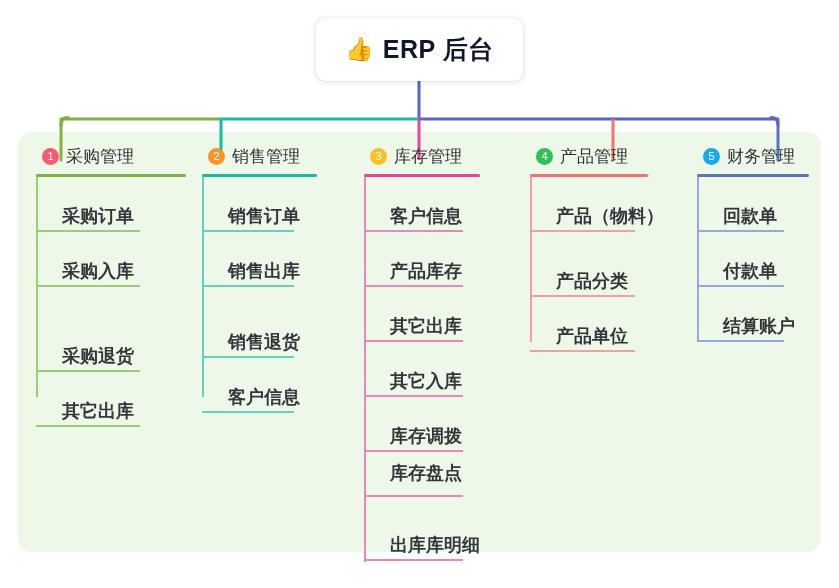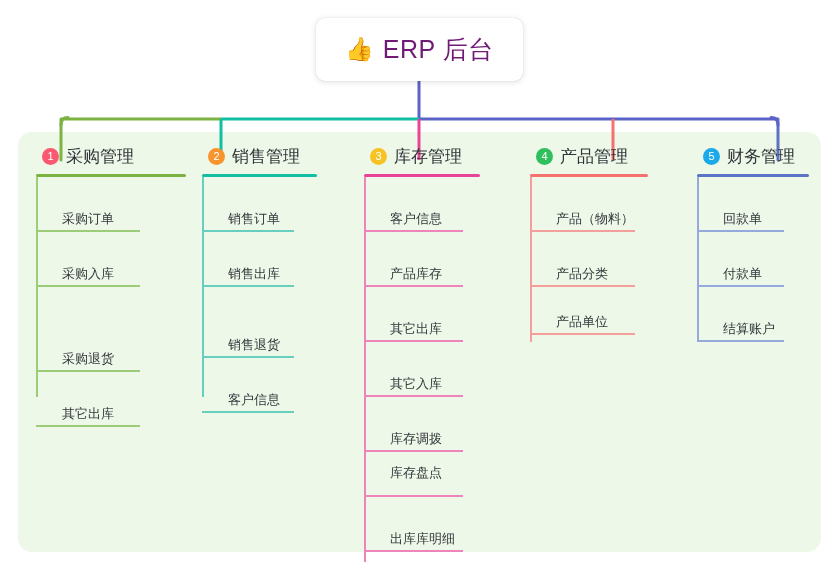--- a/index.html
+++ b/index.html
@@ -45,9 +45,10 @@
   }
   .root-title {
     font-size: 25px;
-    color: #701a75;
+    color: #0f172a;
     letter-spacing: 0.5px;
     white-space: nowrap;
+    font-weight: bold;
   }
 
   

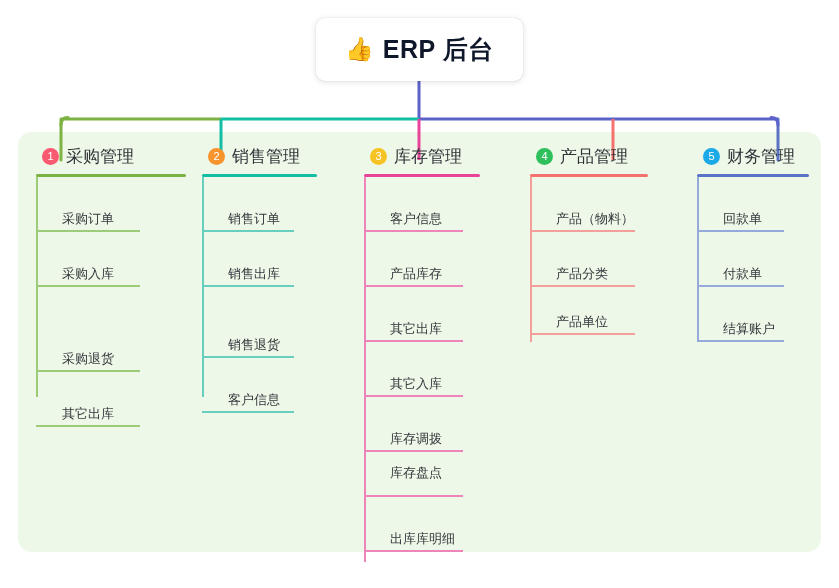--- a/index.html
+++ b/index.html
@@ -132,10 +132,11 @@
     align-items: flex-end;
   }
   .leaf-label {
-    font-size: 13px;
+    font-size: 18px;
     color: #33373c;
     padding-bottom: 4px;
     white-space: nowrap;
+    font-weight: bold;
   }
   .leaf-underline {
     position: absolute;

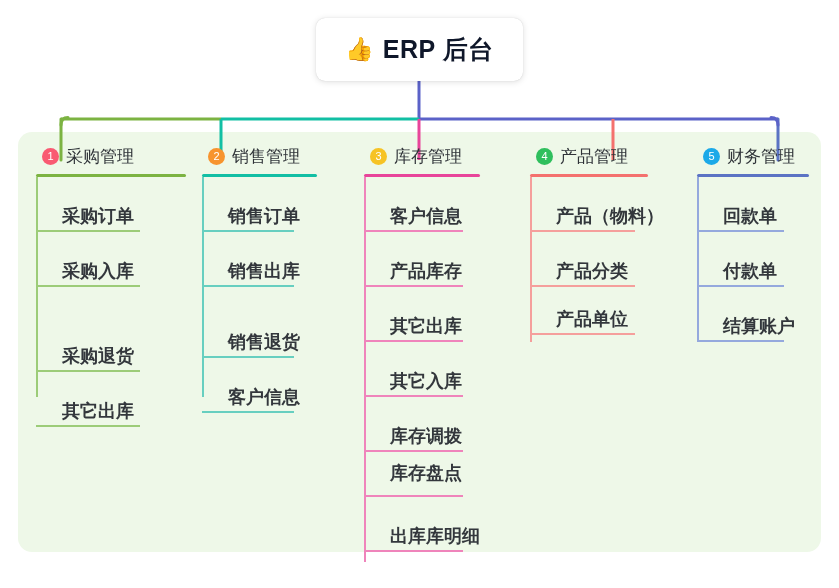--- a/index.html
+++ b/index.html
@@ -274,7 +274,7 @@
             <span class="leaf-label">产品（物料）</span>
             <div class="leaf-underline" style="background: rgb(245, 159, 156); width: 105px;"></div>
           </div>
-          <div class="leaf" style="height: 55px;">
+          <div class="leaf" style="height: 65px;">
             <span class="leaf-label">产品分类</span>
             <div class="leaf-underline" style="background: rgb(245, 159, 156); width: 105px;"></div>
           </div>

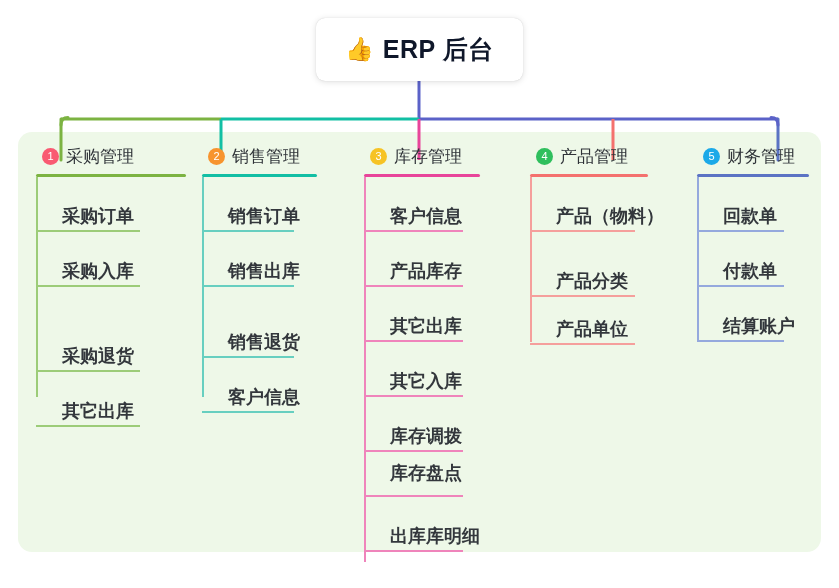--- a/index.html
+++ b/index.html
@@ -278,7 +278,7 @@
             <span class="leaf-label">产品分类</span>
             <div class="leaf-underline" style="background: rgb(245, 159, 156); width: 105px;"></div>
           </div>
-          <div class="leaf" style="height: 48px;">
+          <div class="leaf" style="height: 55px;">
             <span class="leaf-label">产品单位</span>
             <div class="leaf-underline" style="background: rgb(245, 159, 156); width: 105px;"></div>
           </div>

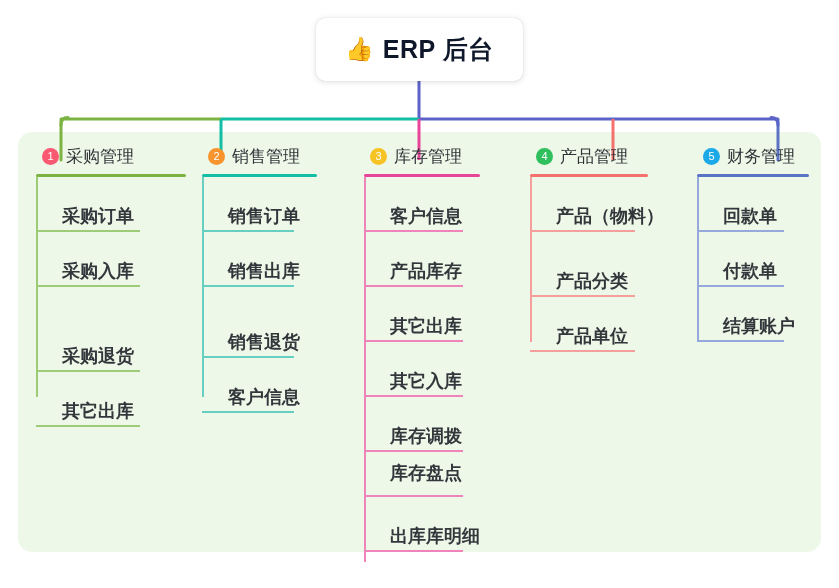--- a/index.html
+++ b/index.html
@@ -256,7 +256,7 @@
             <span class="leaf-label">库存盘点</span>
             <div class="leaf-underline" style="background: rgb(239, 132, 187); width: 99px;"></div>
           </div>
-          <div class="leaf" style="height: 55px;">
+          <div class="leaf" style="height: 64px;">
             <span class="leaf-label">出库库明细</span>
             <div class="leaf-underline" style="background: rgb(239, 132, 187); width: 99px;"></div>
           </div>

